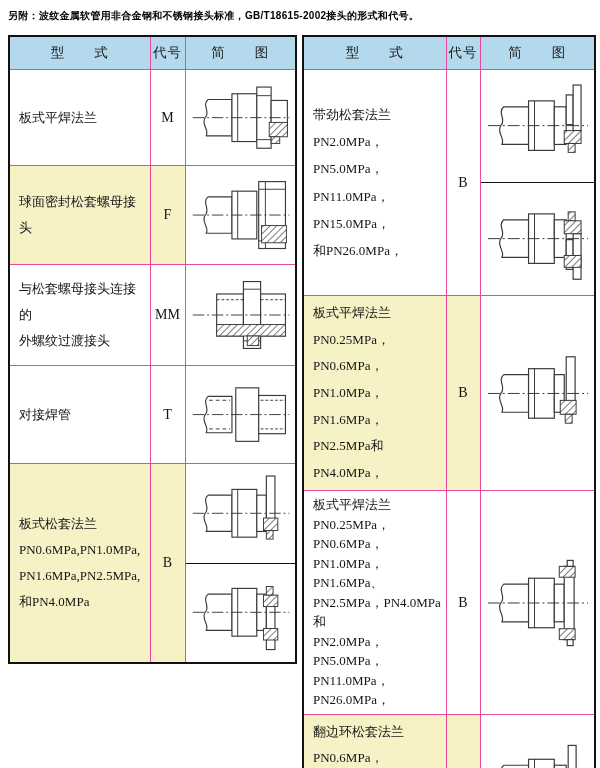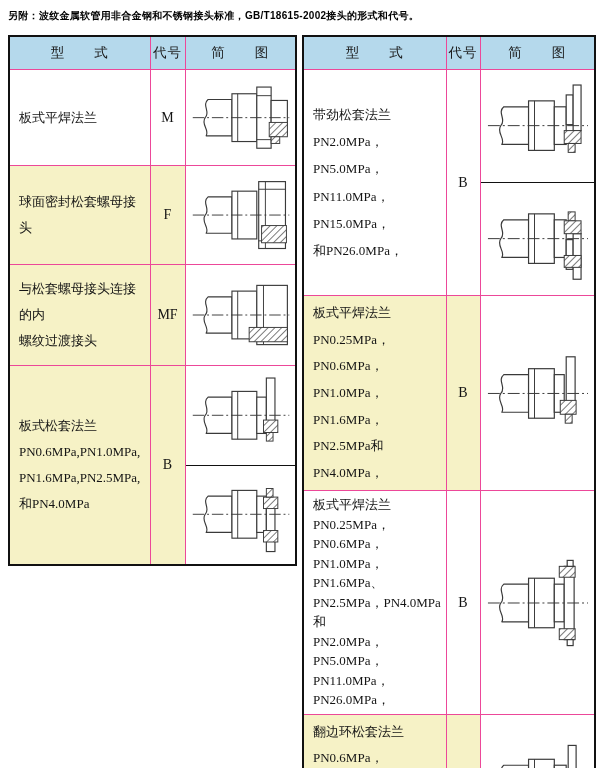--- a/index.html
+++ b/index.html
@@ -110,6 +110,30 @@
                   <line x1="74" y1="18" x2="102" y2="18" stroke="#3a3a3a" stroke-width="1"></line>
                   <line x1="74" y1="72" x2="102" y2="72" stroke="#3a3a3a" stroke-width="1"></line>
                   <rect x="77" y="56" width="26" height="18" fill="url(#hatch)" stroke="#3a3a3a" stroke-width="1"></rect>
+                  <line x1="5" y1="45" x2="106" y2="45" stroke="#3a3a3a" stroke-width="1" stroke-dasharray="12 3 2 3"></line>
+                </svg>
+              </div>
+            </div>
+          </td>
+        </tr>
+        <tr style="height: 100px;">
+          <td class="type-cell" style="line-height: 2;">与松套螺母接头连接的
+外螺纹过渡接头</td>
+          <td class="code-cell">MM</td>
+          <td class="diagram-cell">
+            <div class="diag-stack" style="height: 100px;">
+              <div class="diag">
+                <svg viewBox="0 0 110 90" preserveAspectRatio="xMidYMid meet">
+                  <rect x="30" y="23" width="28" height="44" fill="#fff" stroke="#3a3a3a" stroke-width="1.2"></rect>
+                  <line x1="30" y1="29" x2="58" y2="29" stroke="#3a3a3a" stroke-width="1" stroke-dasharray="3 2"></line>
+                  <line x1="30" y1="61" x2="58" y2="61" stroke="#3a3a3a" stroke-width="1" stroke-dasharray="3 2"></line>
+                  <rect x="58" y="10" width="18" height="70" fill="#fff" stroke="#3a3a3a" stroke-width="1.2"></rect>
+                  <line x1="58" y1="18" x2="76" y2="18" stroke="#3a3a3a" stroke-width="1"></line>
+                  <line x1="58" y1="72" x2="76" y2="72" stroke="#3a3a3a" stroke-width="1"></line>
+                  <rect x="76" y="23" width="26" height="44" fill="#fff" stroke="#3a3a3a" stroke-width="1.2"></rect>
+                  <line x1="76" y1="29" x2="102" y2="29" stroke="#3a3a3a" stroke-width="1" stroke-dasharray="3 2"></line>
+                  <rect x="30" y="55" width="72" height="12" fill="url(#hatch)" stroke="#3a3a3a" stroke-width="1"></rect>
+                  <rect x="62" y="67" width="12" height="10" fill="url(#hatch)" stroke="#3a3a3a" stroke-width="1"></rect>
                   <line x1="5" y1="45" x2="106" y2="45" stroke="#3a3a3a" stroke-width="1" stroke-dasharray="12 3 2 3"></line>
                 </svg>
               </div>

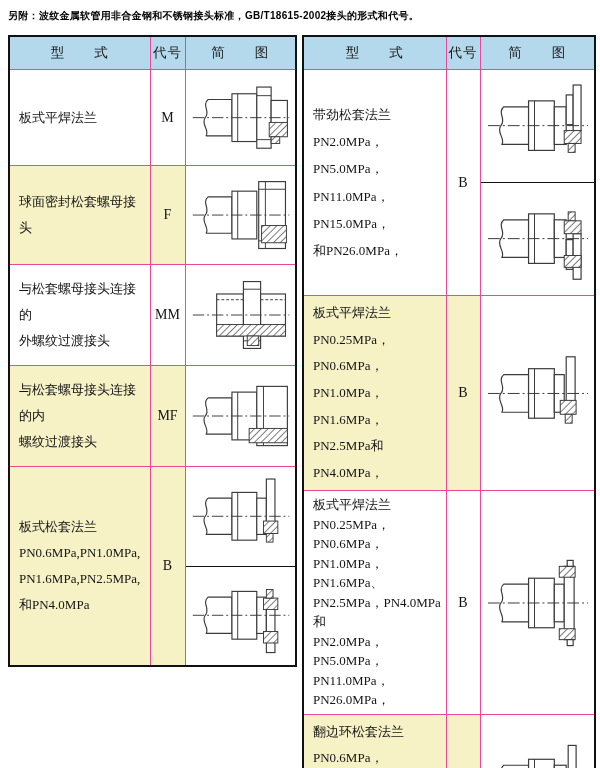--- a/index.html
+++ b/index.html
@@ -134,26 +134,6 @@
                   <line x1="76" y1="29" x2="102" y2="29" stroke="#3a3a3a" stroke-width="1" stroke-dasharray="3 2"></line>
                   <rect x="30" y="55" width="72" height="12" fill="url(#hatch)" stroke="#3a3a3a" stroke-width="1"></rect>
                   <rect x="62" y="67" width="12" height="10" fill="url(#hatch)" stroke="#3a3a3a" stroke-width="1"></rect>
-                  <line x1="5" y1="45" x2="106" y2="45" stroke="#3a3a3a" stroke-width="1" stroke-dasharray="12 3 2 3"></line>
-                </svg>
-              </div>
-            </div>
-          </td>
-        </tr>
-        <tr style="height: 100px;">
-          <td class="type-cell hl" style="line-height: 2;">与松套螺母接头连接的内
-螺纹过渡接头</td>
-          <td class="code-cell hl">MF</td>
-          <td class="diagram-cell">
-            <div class="diag-stack" style="height: 100px;">
-              <div class="diag">
-                <svg viewBox="0 0 110 90" preserveAspectRatio="xMidYMid meet">
-                  <path d="M21,26 C14,32 24,39 18,45 C13,52 23,58 19,64 L46,64 L46,26 Z" fill="#fff" stroke="#3a3a3a" stroke-width="1.2" stroke-linejoin="round"></path>
-                  <rect x="46" y="20" width="26" height="50" fill="#fff" stroke="#3a3a3a" stroke-width="1.2"></rect>
-                  <line x1="52" y1="20" x2="52" y2="70" stroke="#3a3a3a" stroke-width="1"></line>
-                  <rect x="72" y="14" width="32" height="62" fill="#fff" stroke="#3a3a3a" stroke-width="1.2"></rect>
-                  <line x1="79" y1="14" x2="79" y2="76" stroke="#3a3a3a" stroke-width="1"></line>
-                  <rect x="64" y="58" width="40" height="15" fill="url(#hatch)" stroke="#3a3a3a" stroke-width="1"></rect>
                   <line x1="5" y1="45" x2="106" y2="45" stroke="#3a3a3a" stroke-width="1" stroke-dasharray="12 3 2 3"></line>
                 </svg>
               </div>

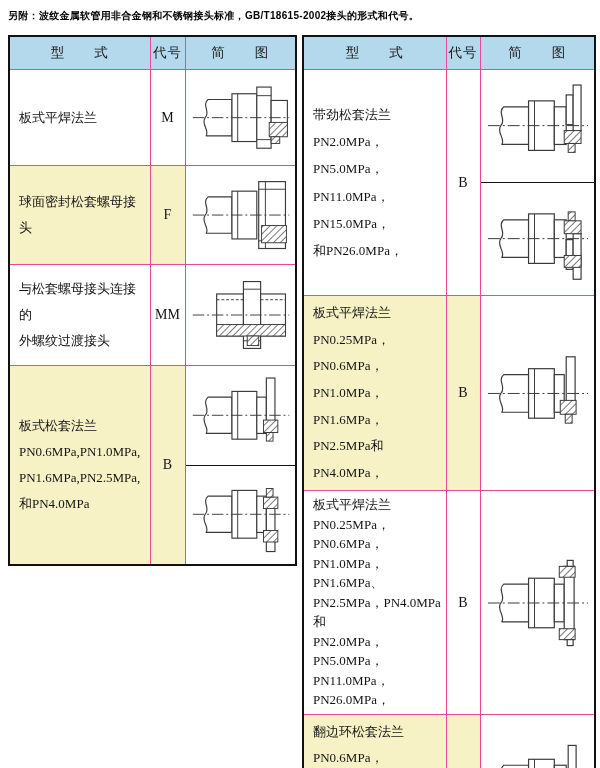--- a/index.html
+++ b/index.html
@@ -134,6 +134,26 @@
                   <line x1="76" y1="29" x2="102" y2="29" stroke="#3a3a3a" stroke-width="1" stroke-dasharray="3 2"></line>
                   <rect x="30" y="55" width="72" height="12" fill="url(#hatch)" stroke="#3a3a3a" stroke-width="1"></rect>
                   <rect x="62" y="67" width="12" height="10" fill="url(#hatch)" stroke="#3a3a3a" stroke-width="1"></rect>
+                  <line x1="5" y1="45" x2="106" y2="45" stroke="#3a3a3a" stroke-width="1" stroke-dasharray="12 3 2 3"></line>
+                </svg>
+              </div>
+            </div>
+          </td>
+        </tr>
+        <tr style="height: 97px;">
+          <td class="type-cell" style="line-height: 2;">对接焊管</td>
+          <td class="code-cell">T</td>
+          <td class="diagram-cell">
+            <div class="diag-stack" style="height: 97px;">
+              <div class="diag">
+                <svg viewBox="0 0 110 90" preserveAspectRatio="xMidYMid meet">
+                  <path d="M21,26 C14,32 24,39 18,45 C13,52 23,58 19,64 L46,64 L46,26 Z" fill="#fff" stroke="#3a3a3a" stroke-width="1.2" stroke-linejoin="round"></path>
+                  <line x1="22" y1="30" x2="44" y2="30" stroke="#3a3a3a" stroke-width="1" stroke-dasharray="4 3"></line>
+                  <line x1="22" y1="60" x2="44" y2="60" stroke="#3a3a3a" stroke-width="1" stroke-dasharray="4 3"></line>
+                  <rect x="50" y="17" width="24" height="56" fill="#fff" stroke="#3a3a3a" stroke-width="1.2"></rect>
+                  <rect x="74" y="25" width="28" height="40" fill="#fff" stroke="#3a3a3a" stroke-width="1.2"></rect>
+                  <line x1="76" y1="30" x2="102" y2="30" stroke="#3a3a3a" stroke-width="1" stroke-dasharray="3 2"></line>
+                  <line x1="76" y1="60" x2="102" y2="60" stroke="#3a3a3a" stroke-width="1" stroke-dasharray="3 2"></line>
                   <line x1="5" y1="45" x2="106" y2="45" stroke="#3a3a3a" stroke-width="1" stroke-dasharray="12 3 2 3"></line>
                 </svg>
               </div>

